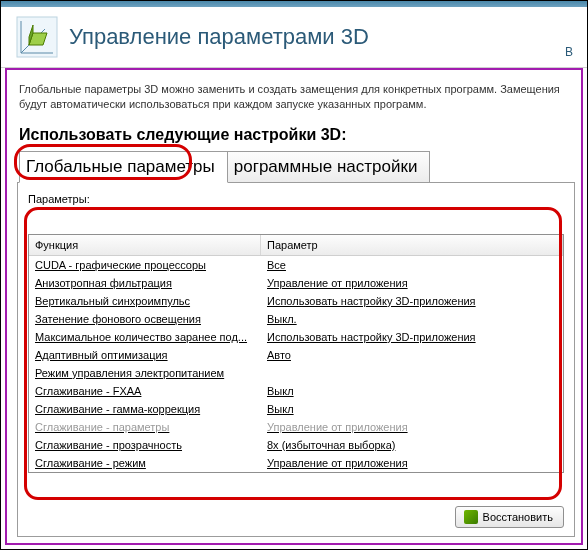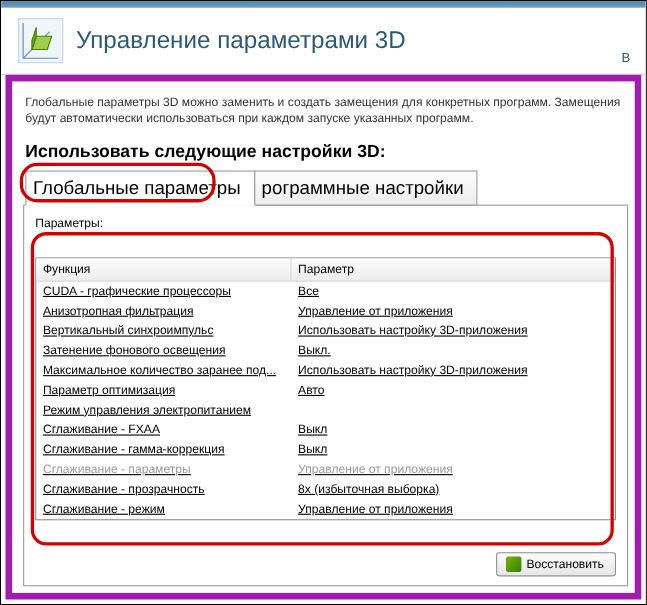--- a/index.html
+++ b/index.html
@@ -55,7 +55,7 @@
     flex-direction: column;
     overflow: hidden;
     background: #fff;
-    border: 6px solid #a21caf;
+    border: 2px solid #a21caf;
     margin: 0 4px 4px 4px;
   }
   .desc {

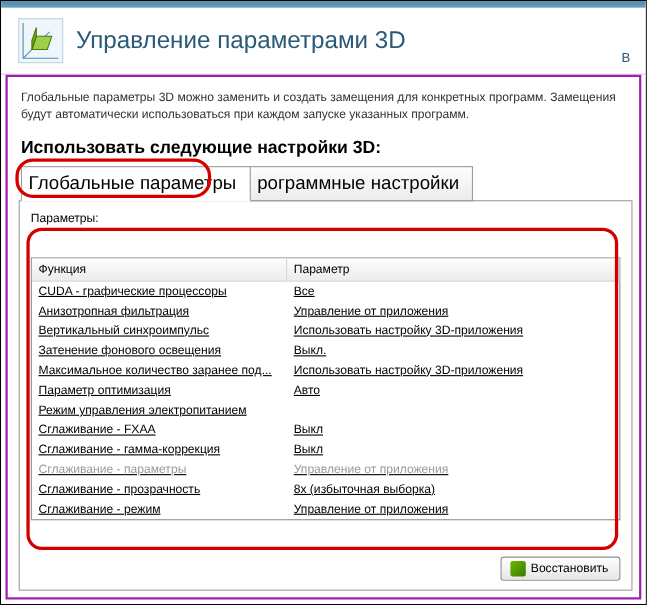--- a/index.html
+++ b/index.html
@@ -260,7 +260,7 @@
                 <div class="col col2">Использовать настройку 3D-приложения</div>
               </div>
               <div class="row">
-                <div class="col col1">Параметр оптимизация</div>
+                <div class="col col1">Адаптивный оптимизация</div>
                 <div class="col col2">Авто</div>
               </div>
               <div class="row">

